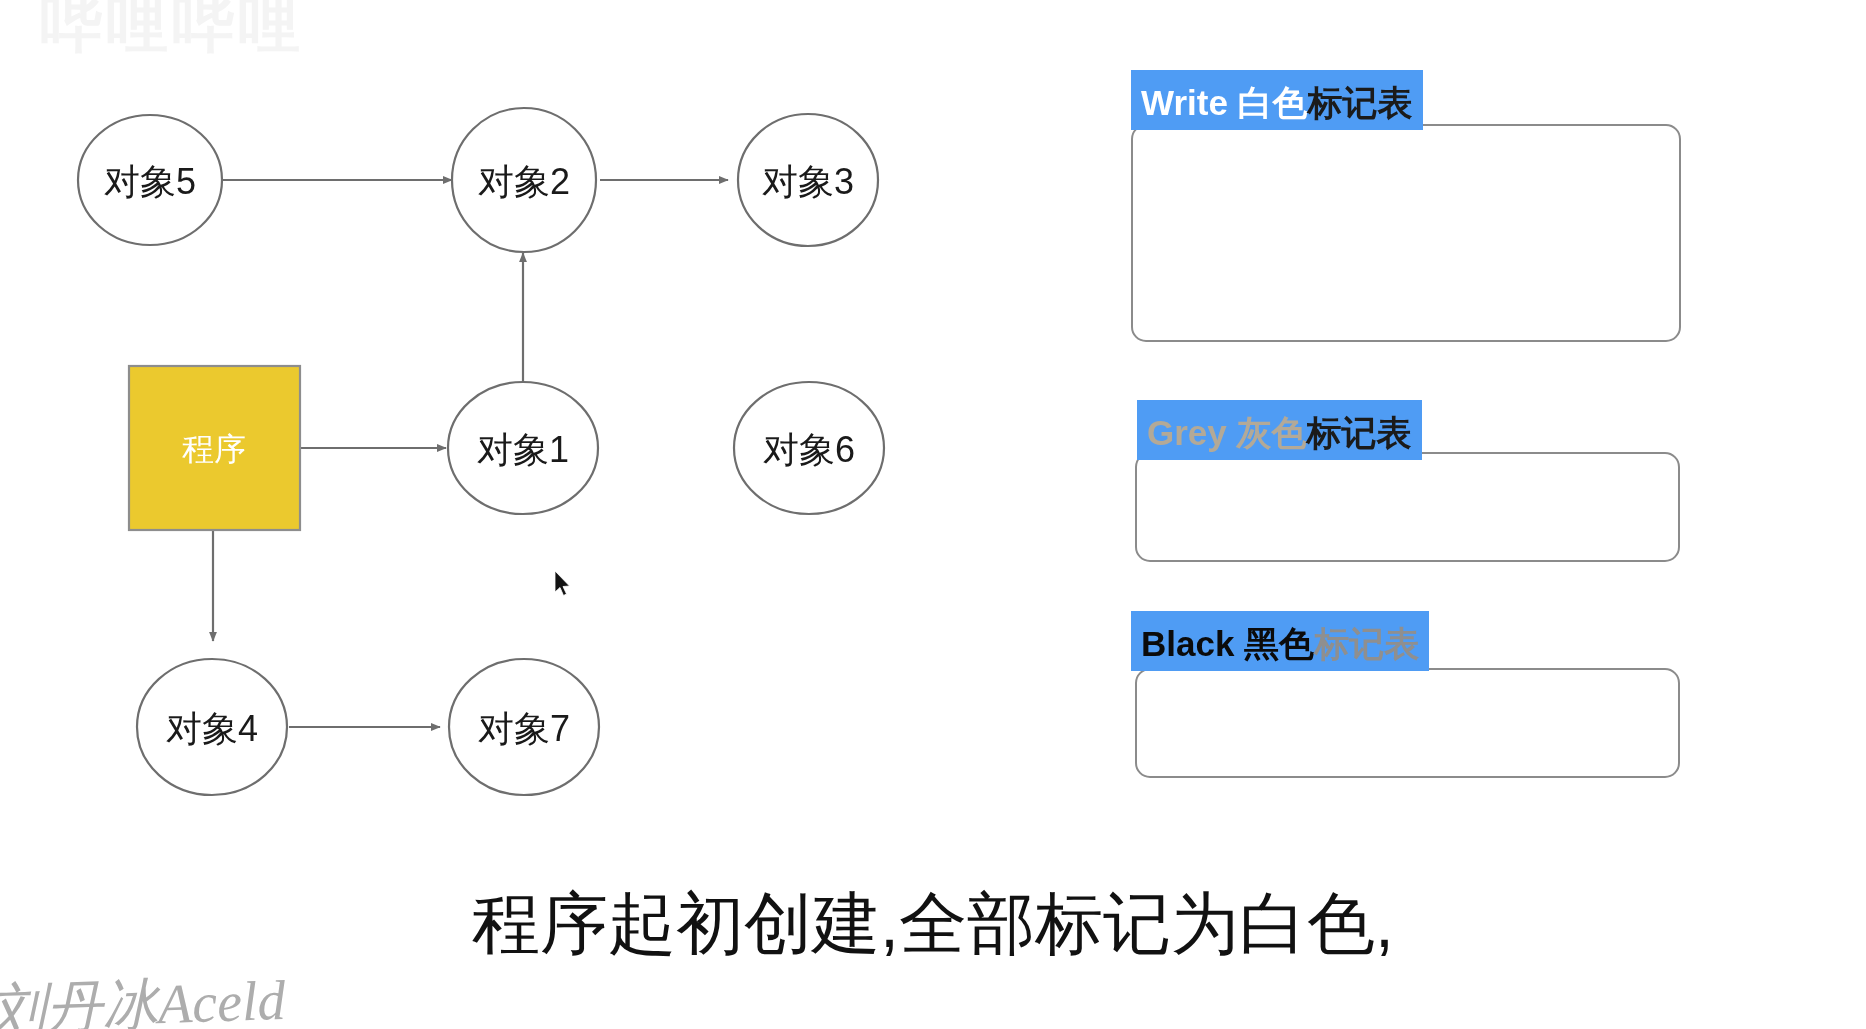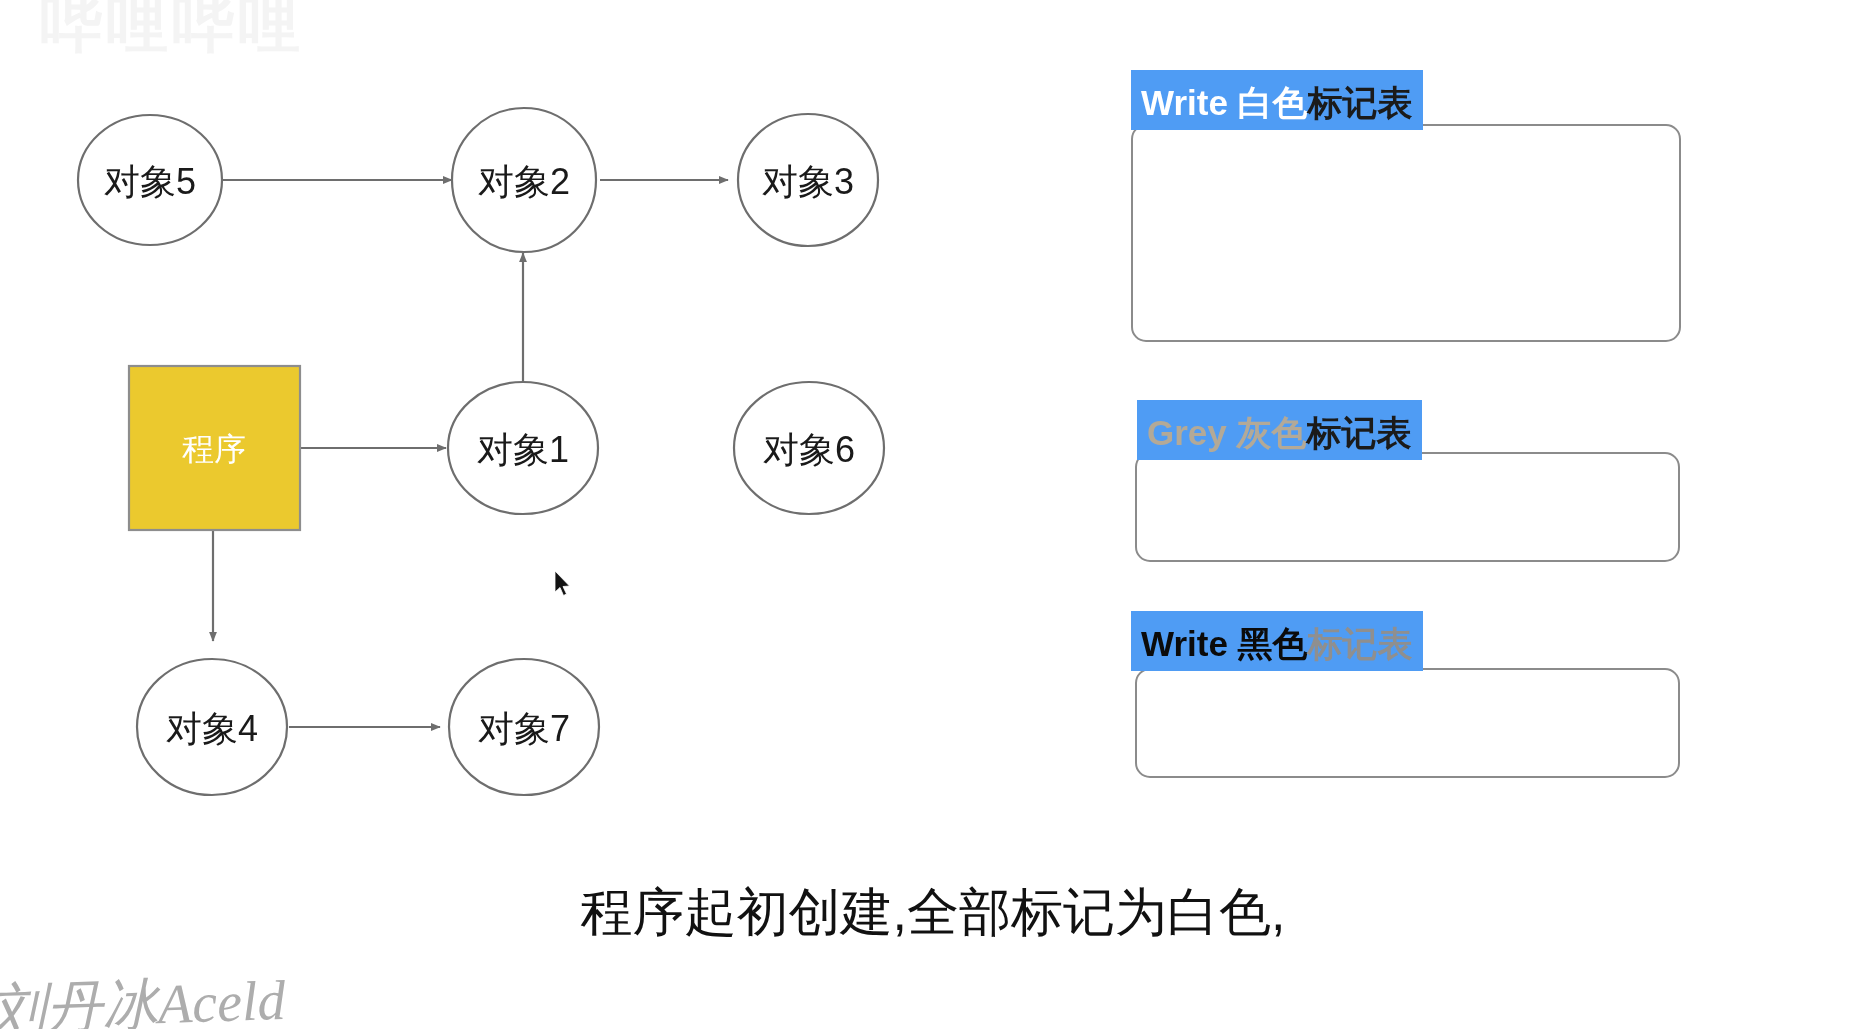--- a/index.html
+++ b/index.html
@@ -210,7 +210,7 @@
 
   <div class="set-block">
     <div class="set-label" style="left:1131px; top:611px;">
-      <span class="lead-black">Write 黑色</span><span class="tail-grey">标记表</span>
+      <span class="lead-black">Black 黑色</span><span class="tail-grey">标记表</span>
     </div>
     <div class="set-box" style="left:1135px; top:668px; width:545px; height:110px;"></div>
   </div>

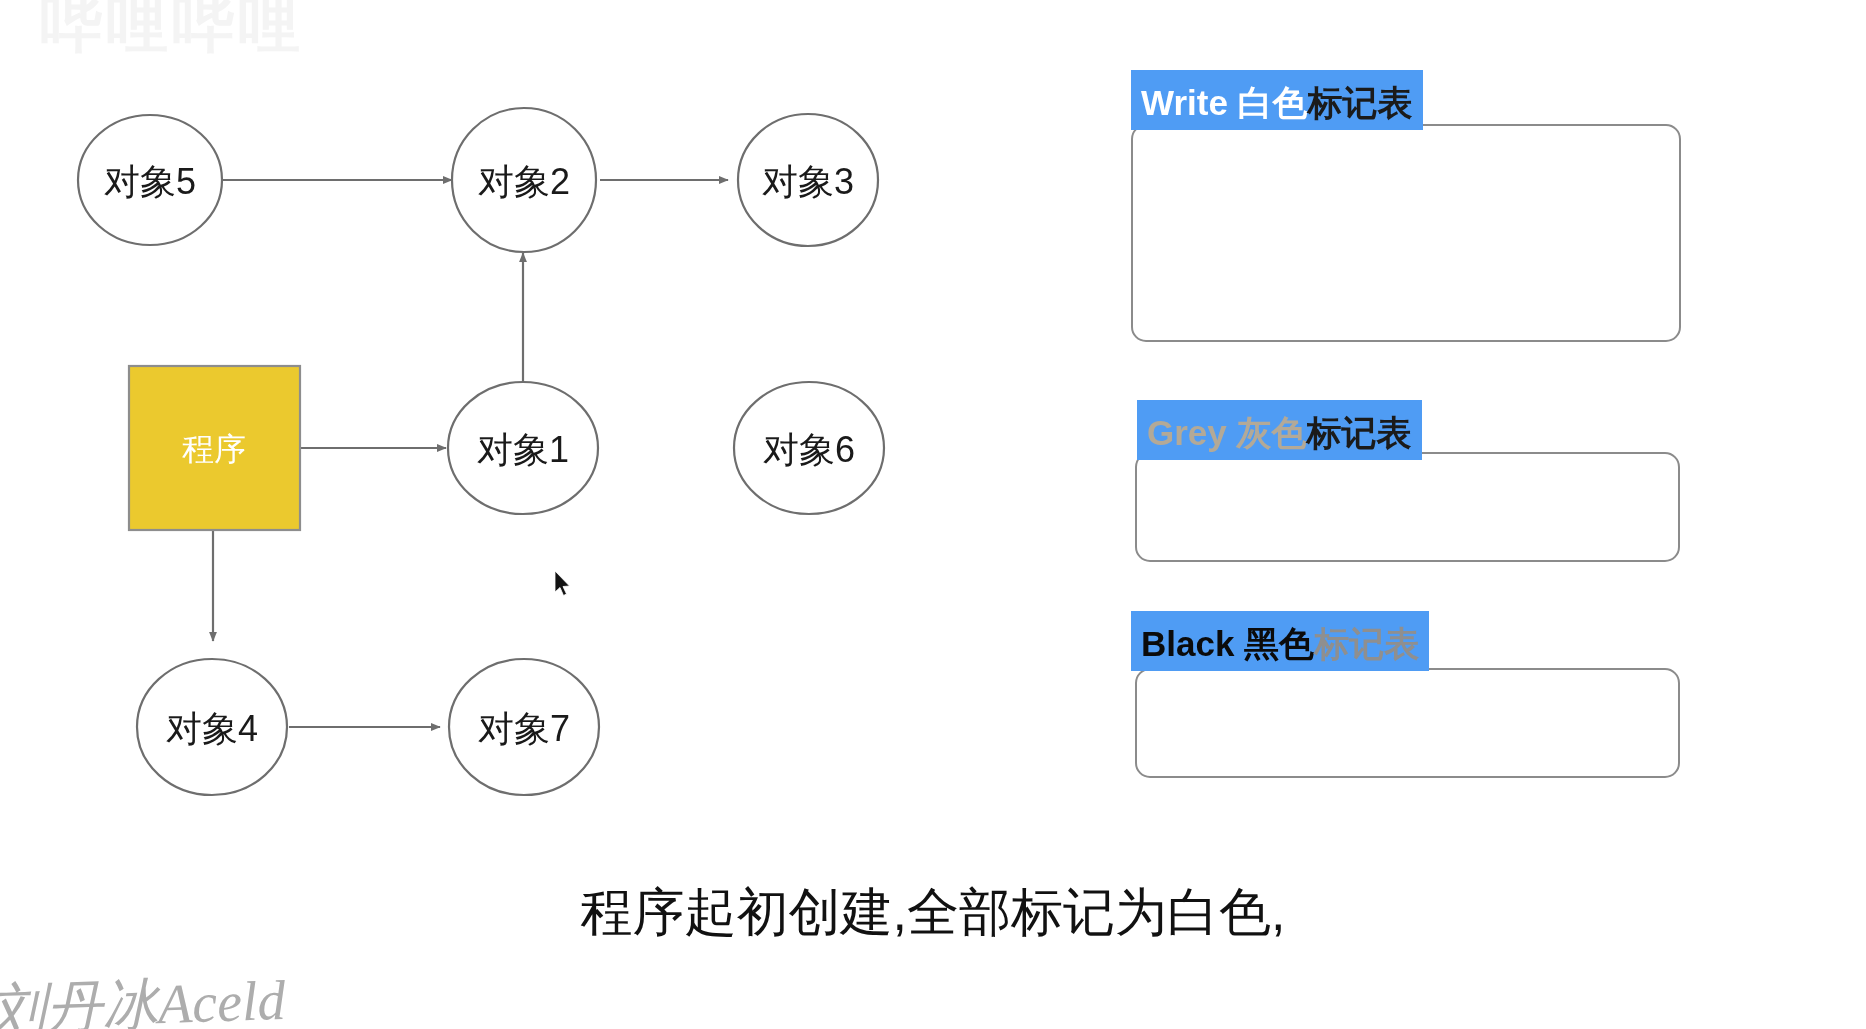--- a/index.html
+++ b/index.html
@@ -116,7 +116,7 @@
     width: 1866px;
     text-align: center;
     font-family: "Liberation Sans", "DejaVu Sans", sans-serif;
-    font-size: 52px;
+    font-size: 68px;
     color: #111111;
     line-height: 1.34;
   }

